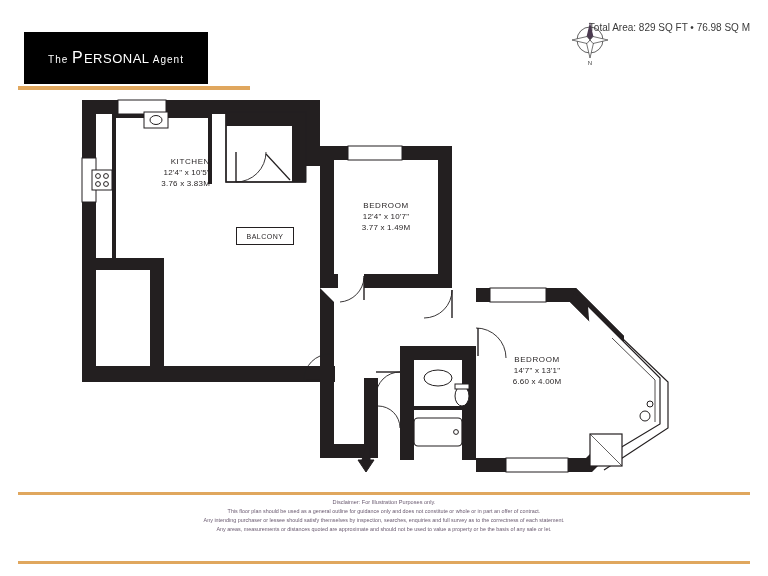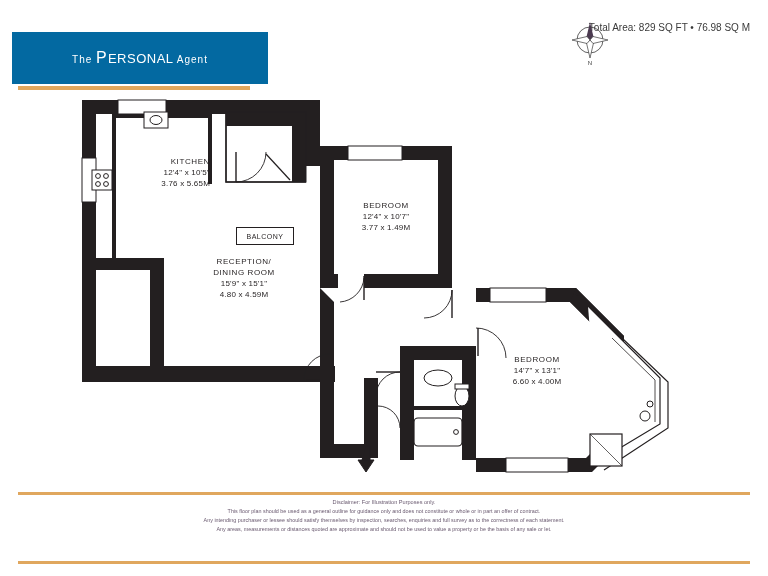--- a/index.html
+++ b/index.html
@@ -24,11 +24,11 @@
   
   .logo-box {
     position: absolute;
-    left: 12px;
+    left: 24px;
     top: 32px;
-    width: 256px;
+    width: 184px;
     height: 52px;
-    background: #0369a1;
+    background: #000000;
     display: flex;
     align-items: center;
     justify-content: center;

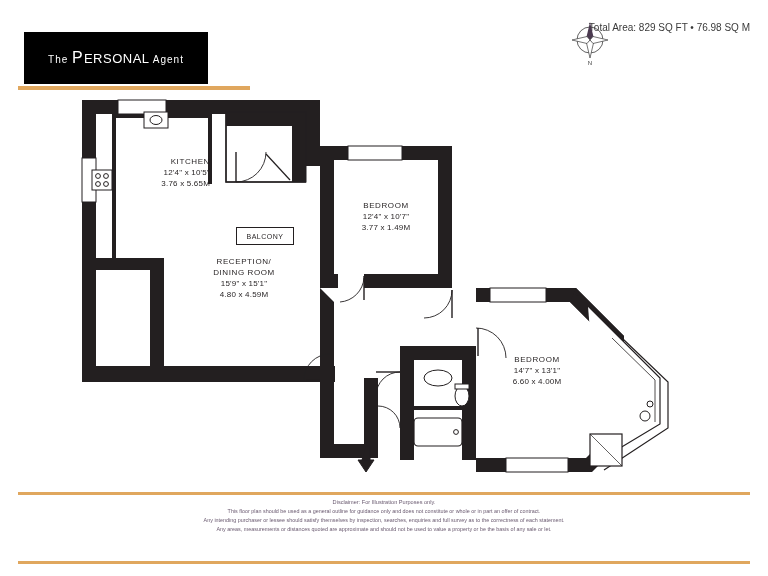--- a/index.html
+++ b/index.html
@@ -278,7 +278,7 @@
     <div class="rlabel" style="left:114px; top:68px; width:96px;text-align:right;">
       <div class="rname">KITCHEN</div>
       <div>12'4" x 10'5"</div>
-      <div>3.76 x 5.65M</div>
+      <div>3.76 x 3.83M</div>
     </div>
 
     <div class="rlabel" style="left:186px; top:168px; width:116px;">

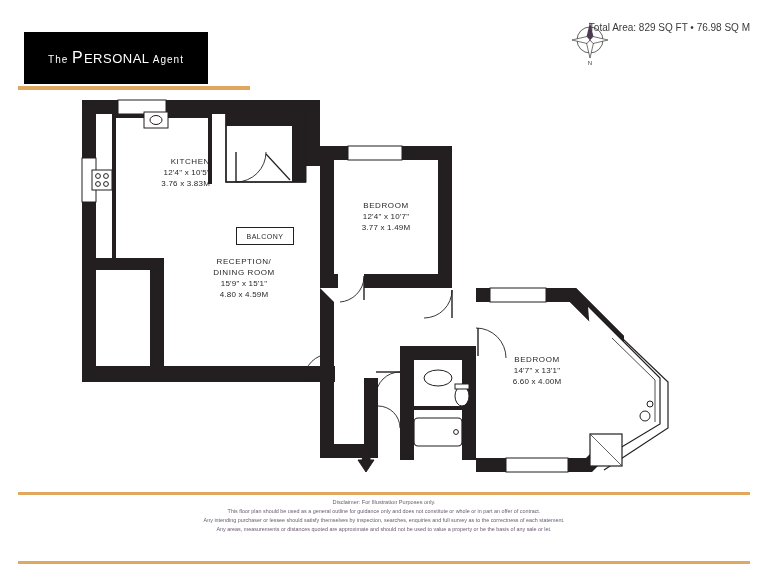--- a/index.html
+++ b/index.html
@@ -281,12 +281,6 @@
       <div>3.76 x 3.83M</div>
     </div>
 
-    <div class="rlabel" style="left:186px; top:168px; width:116px;">
-      <div class="rname">RECEPTION/</div>
-      <div class="rname">DINING ROOM</div>
-      <div>15'9" x 15'1"</div>
-      <div>4.80 x 4.59M</div>
-    </div>
 
     <div class="rlabel" style="left:332px; top:112px; width:108px;">
       <div class="rname">BEDROOM</div>

